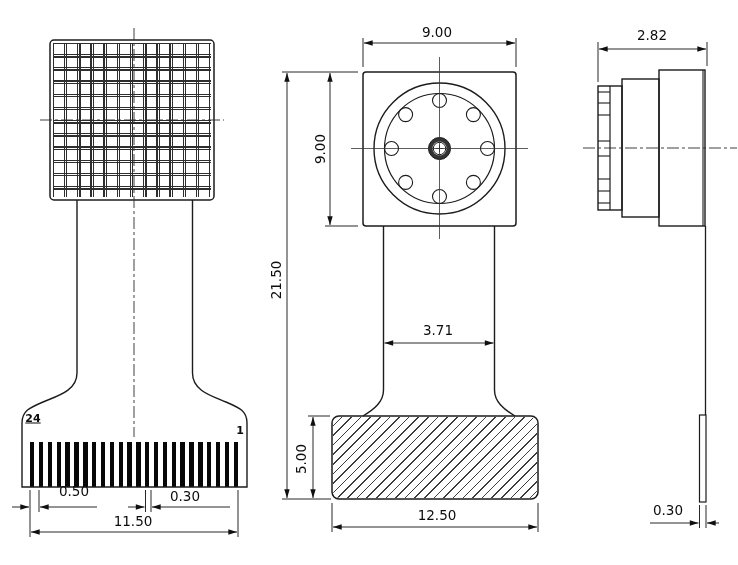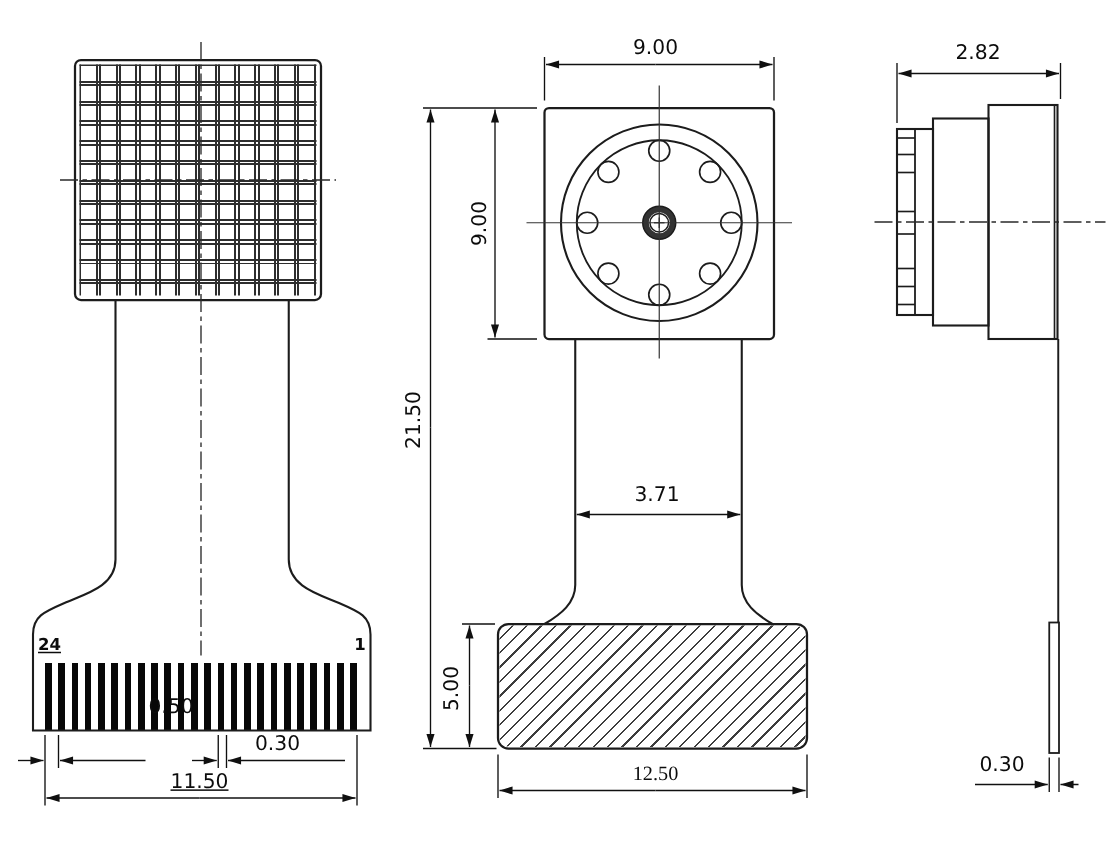--- a/index.html
+++ b/index.html
@@ -165,7 +165,7 @@
     </g>
   </svg>
 
-  <span class="lbl pin" style="left:33px;top:430px;text-decoration:underline;">24</span>
+  <span class="lbl pin" style="left:33px;top:418px;text-decoration:underline;">24</span>
   <span class="lbl pin" style="left:240px;top:430px;">1</span>
   <span class="lbl" style="left:74px;top:472px;margin-left:40px;">0.50</span>
   <span class="lbl" style="left:185px;top:497px;">0.30</span>

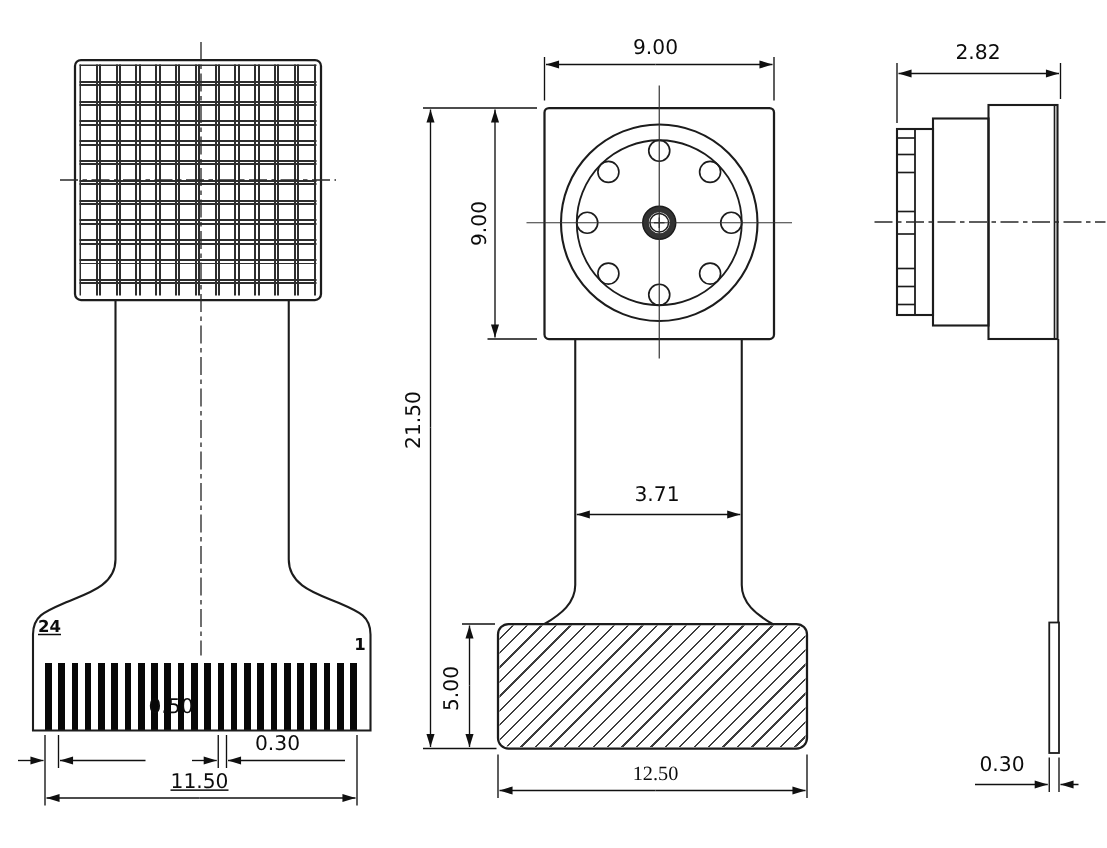--- a/index.html
+++ b/index.html
@@ -167,7 +167,7 @@
 
   <span class="lbl pin" style="left:33px;top:418px;text-decoration:underline;">24</span>
   <span class="lbl pin" style="left:240px;top:430px;">1</span>
-  <span class="lbl" style="left:74px;top:472px;margin-left:40px;">0.50</span>
+  <span class="lbl" style="left:74px;top:492px;">0.50</span>
   <span class="lbl" style="left:185px;top:497px;">0.30</span>
   <span class="lbl" style="left:133px;top:522px;text-decoration:underline;">11.50</span>
 

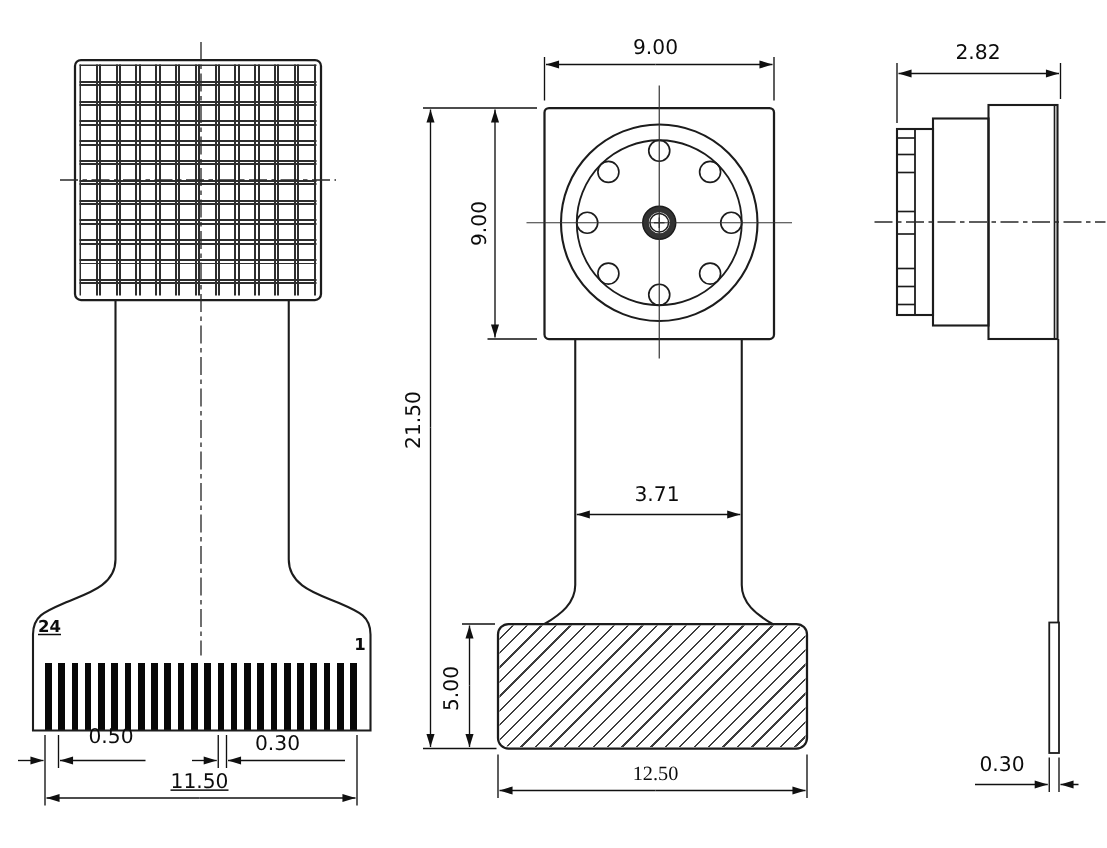--- a/index.html
+++ b/index.html
@@ -169,7 +169,7 @@
   <span class="lbl pin" style="left:240px;top:430px;">1</span>
   <span class="lbl" style="left:74px;top:492px;">0.50</span>
   <span class="lbl" style="left:185px;top:497px;">0.30</span>
-  <span class="lbl" style="left:133px;top:522px;text-decoration:underline;">11.50</span>
+  <span class="lbl" style="left:133px;top:522px;">11.50</span>
 
   <span class="lbl" style="left:437px;top:33px;">9.00</span>
   <span class="lbl rot" style="left:321px;top:149px;">9.00</span>

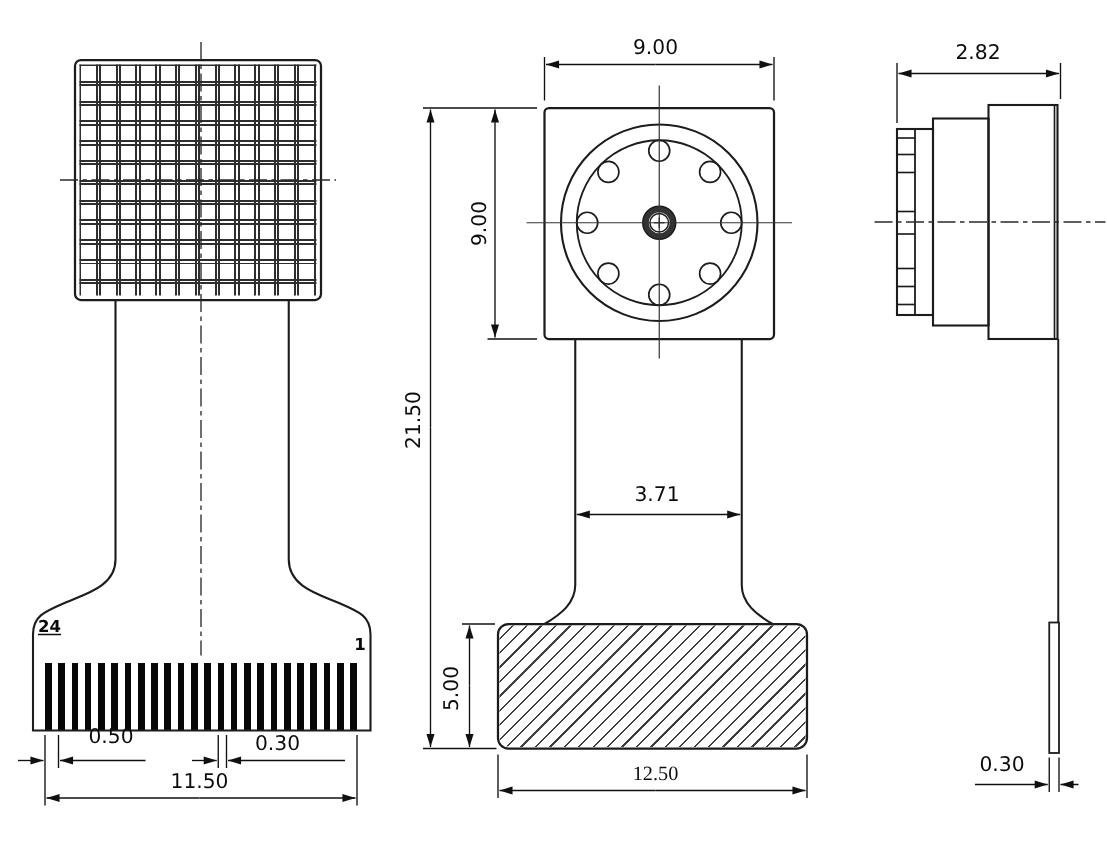--- a/index.html
+++ b/index.html
@@ -176,7 +176,7 @@
   <span class="lbl rot" style="left:277px;top:280px;">21.50</span>
   <span class="lbl" style="left:438px;top:331px;">3.71</span>
   <span class="lbl rot" style="left:302px;top:459px;">5.00</span>
-  <span class="lbl" style="left:437px;top:516px;font-family:Liberation Serif, serif;">12.50</span>
+  <span class="lbl" style="left:437px;top:516px;">12.50</span>
 
   <span class="lbl" style="left:652px;top:36px;">2.82</span>
   <span class="lbl" style="left:668px;top:511px;">0.30</span>

